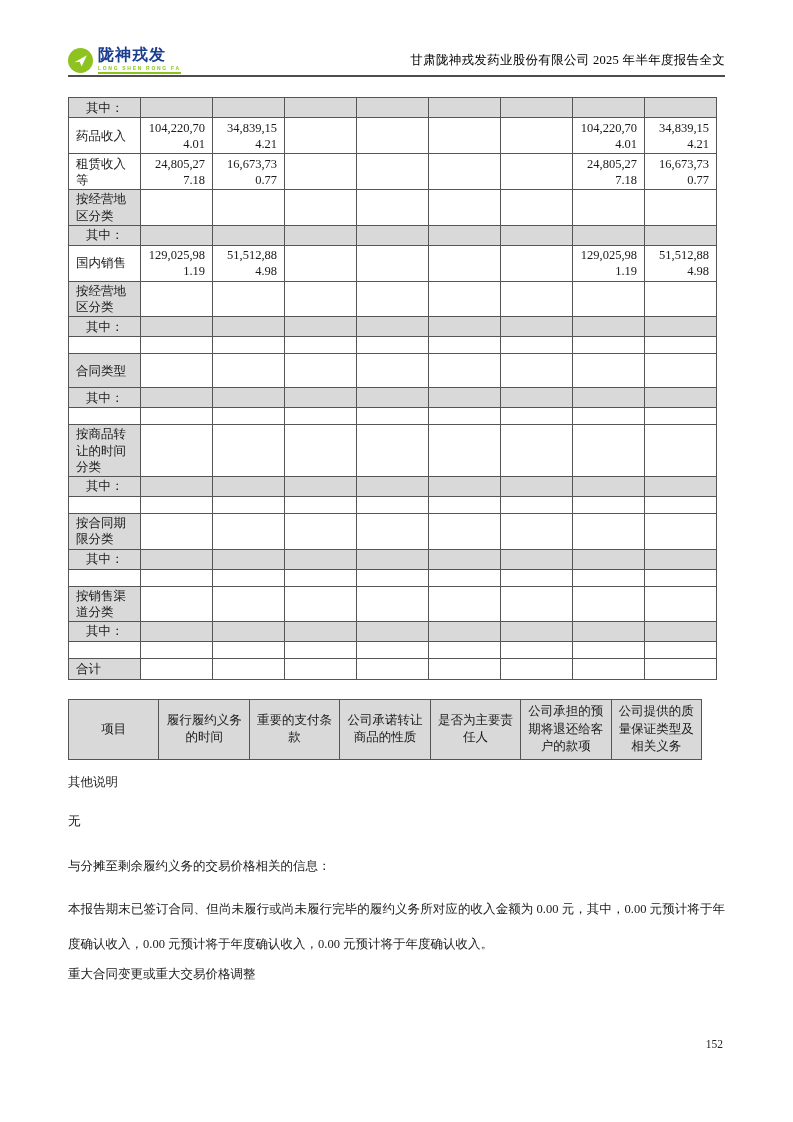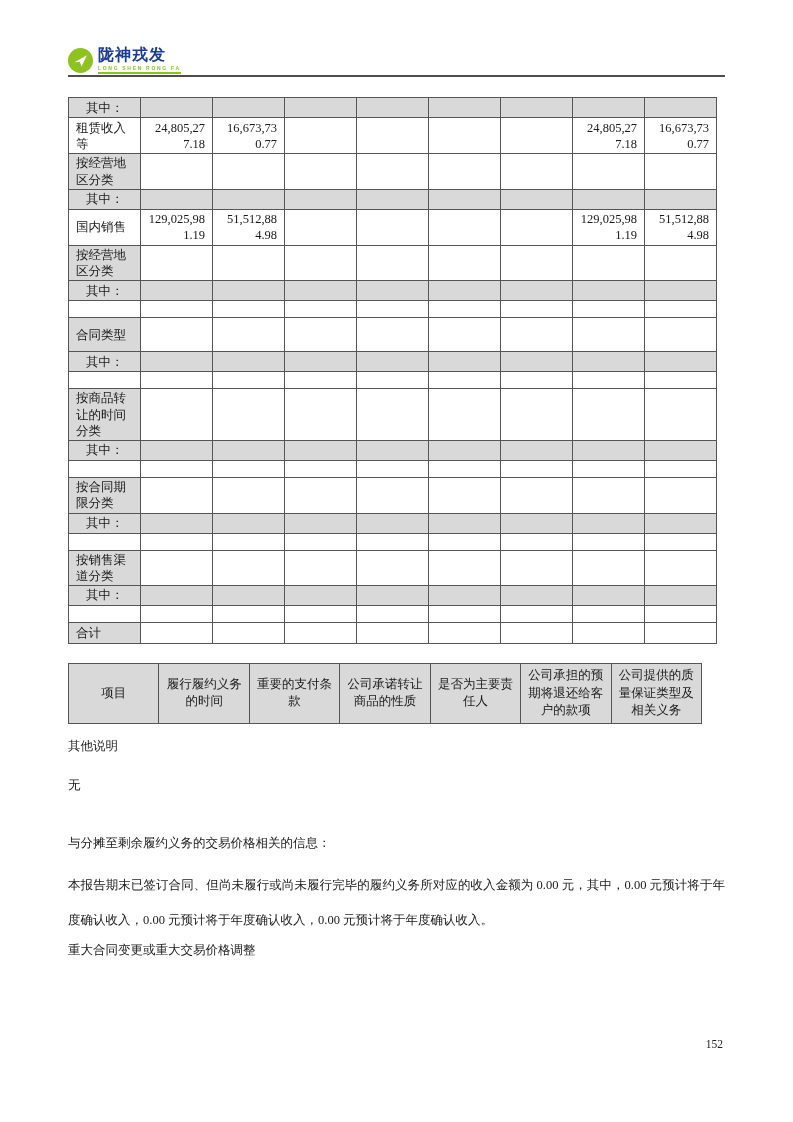--- a/index.html
+++ b/index.html
@@ -75,6 +75,7 @@
           <div class="logo-en">LONG SHEN RONG FA</div>
         </div>
       </div>
+      <div class="hdr-title">甘肃陇神戎发药业股份有限公司 2025 年半年度报告全文</div>
     </div>
     <div class="hdr-rule"></div>
 

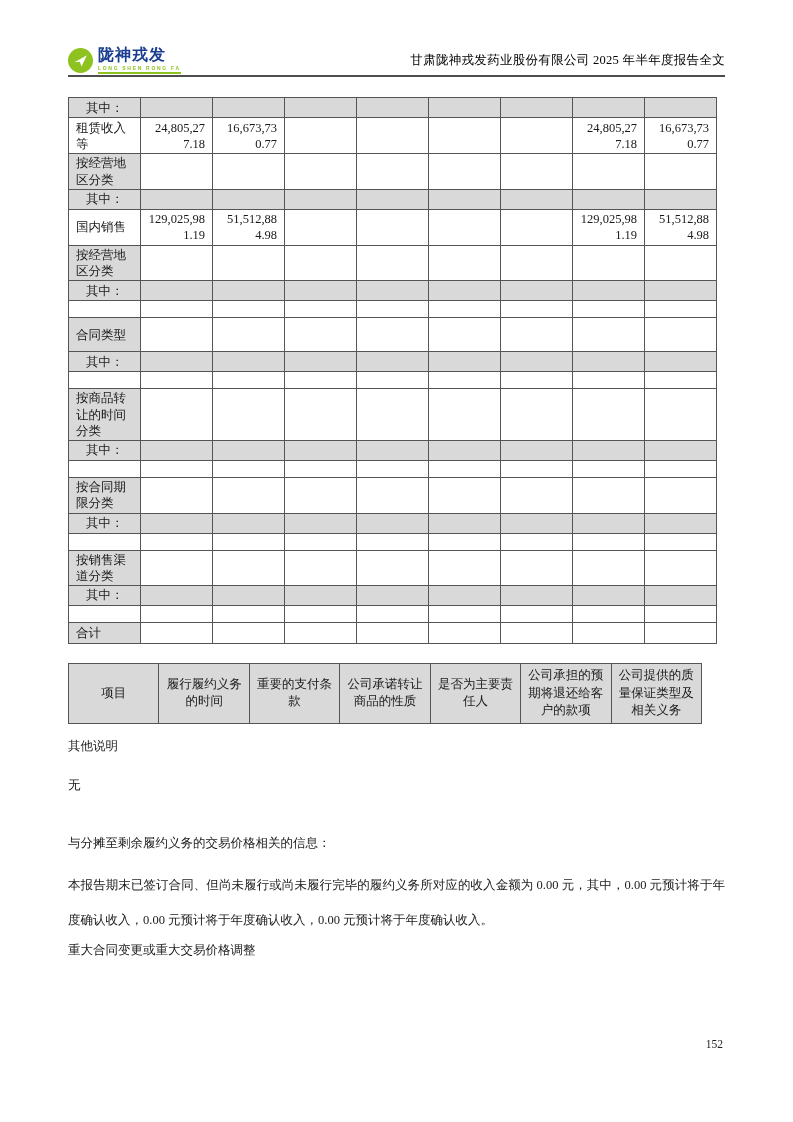--- a/index.html
+++ b/index.html
@@ -104,6 +104,17 @@
             <td class="val shaded"></td>
           </tr>
           <tr class="r-data">
+            <td class="lbl">药品收入</td>
+            <td class="val">104,220,704.01</td>
+            <td class="val">34,839,154.21</td>
+            <td class="val"></td>
+            <td class="val"></td>
+            <td class="val"></td>
+            <td class="val"></td>
+            <td class="val">104,220,704.01</td>
+            <td class="val">34,839,154.21</td>
+          </tr>
+          <tr class="r-data">
             <td class="lbl">租赁收入等</td>
             <td class="val">24,805,277.18</td>
             <td class="val">16,673,730.77</td>

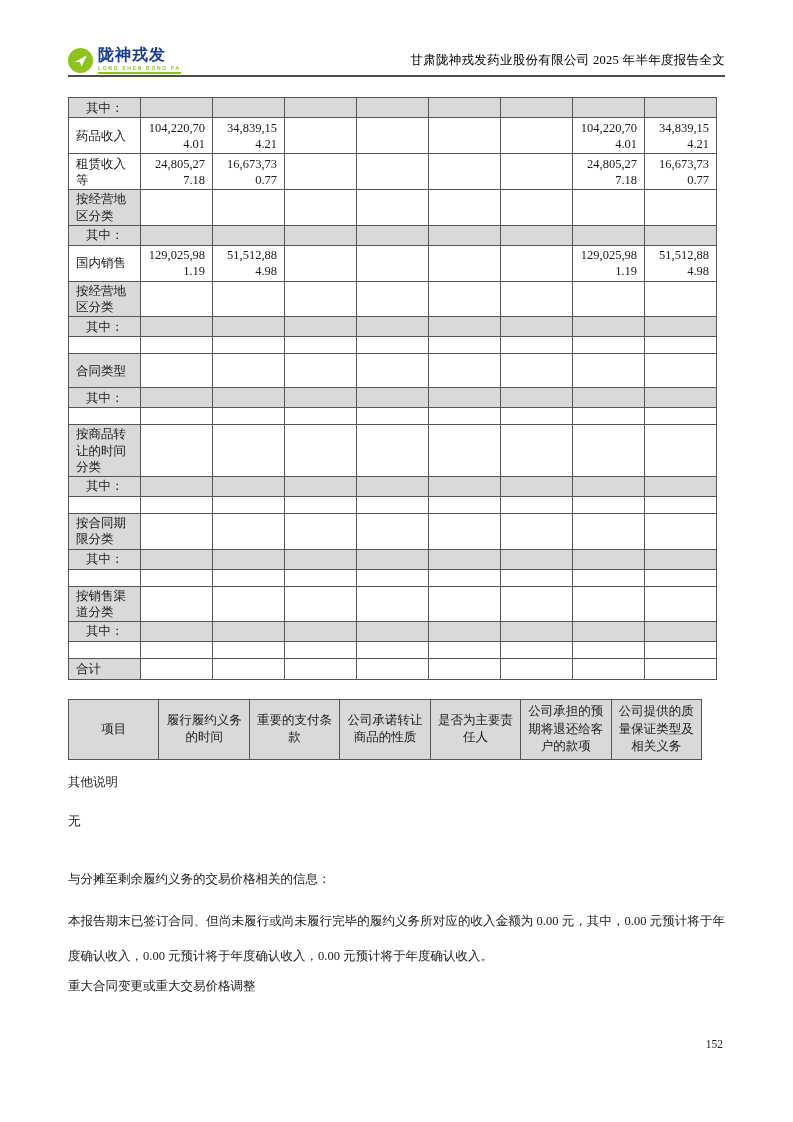--- a/index.html
+++ b/index.html
@@ -42,7 +42,7 @@
   .s-obl   { margin-top:9px; }
   .s-other { margin-top:14px; }
   .s-none  { margin-top:23px; }
-  .s-rem   { margin-top:41px; }
+  .s-rem   { margin-top:29px;font-family:Liberation Mono, monospace; }
   .s-para  { margin-top:16px; line-height:35px; text-align:justify; }
   .s-major { margin-top:4px; }
   .s-unit  { margin-top:17px; text-align:right; }

